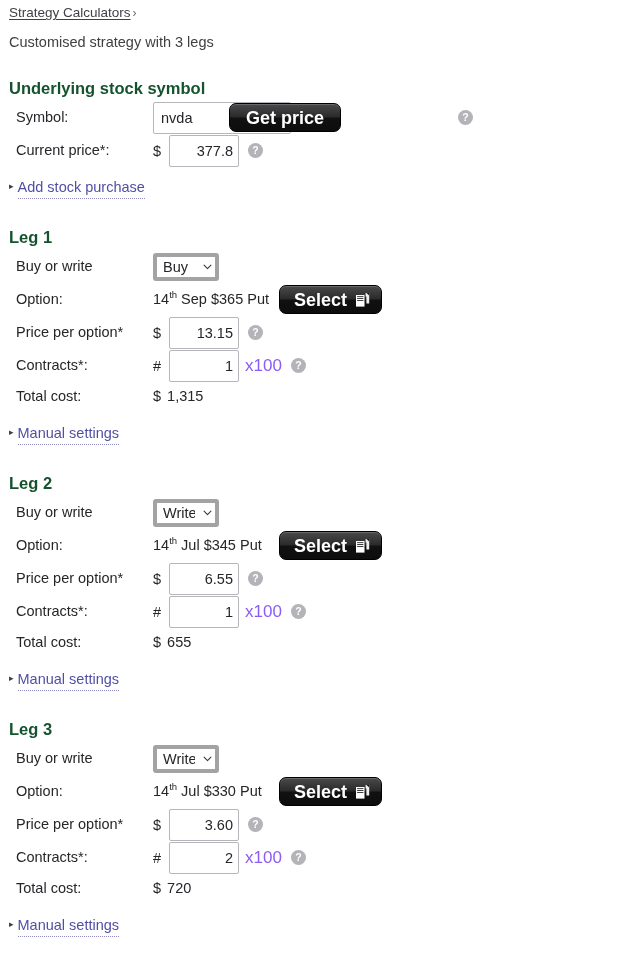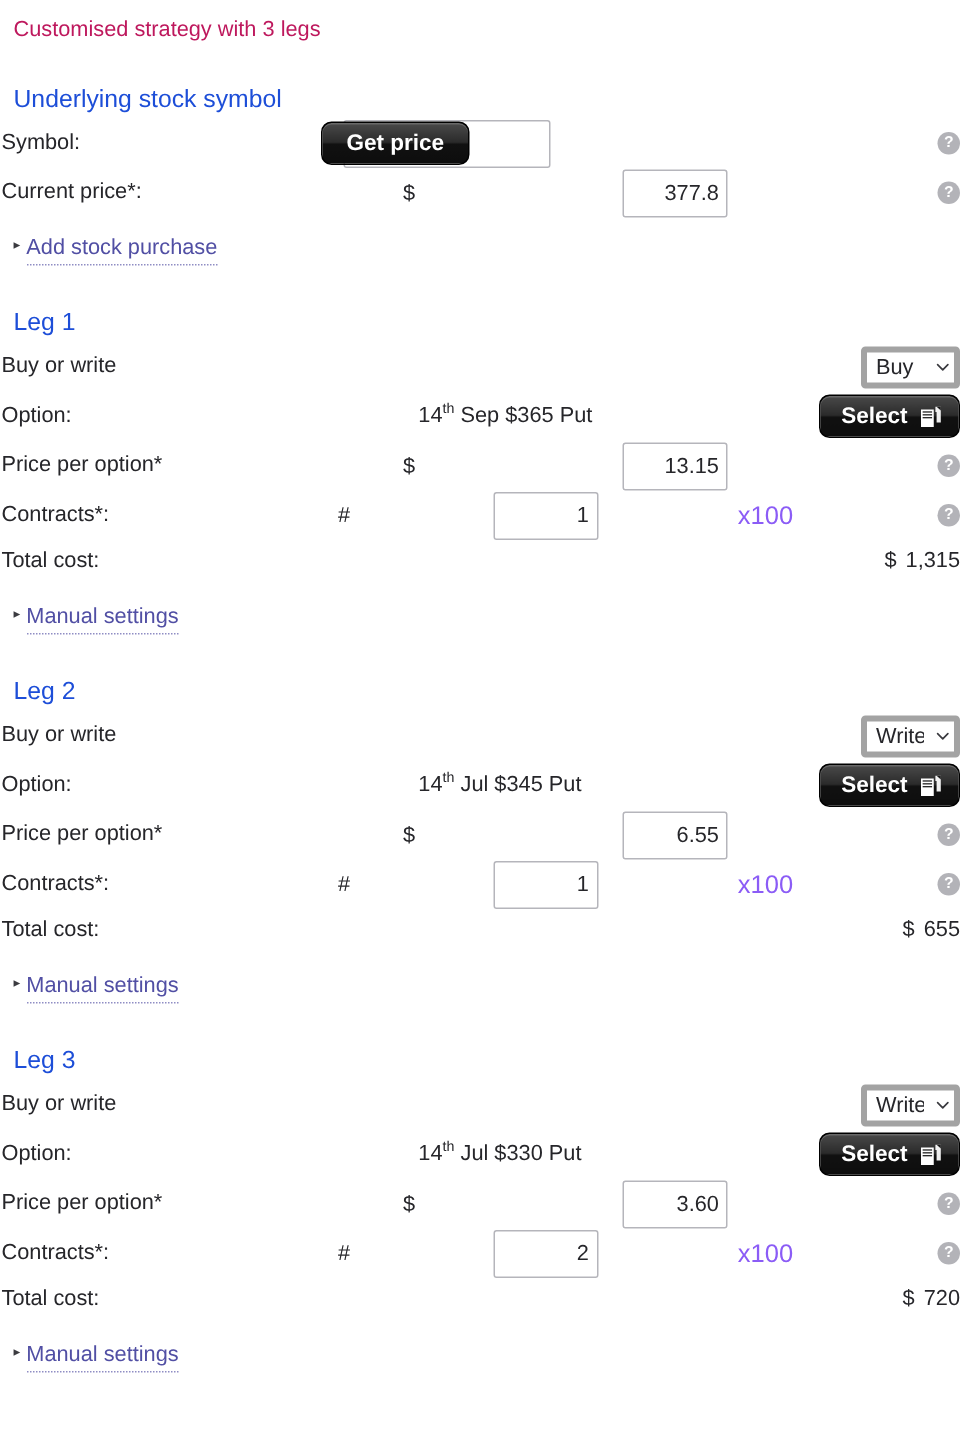--- a/index.html
+++ b/index.html
@@ -263,6 +263,9 @@
 <div class="page">
 
   
+  <div class="breadcrumb">
+    <a href="#">Strategy Calculators</a><span class="sep">›</span>
+  </div>
 
   
   <div class="page-sub">Customised strategy with 3 legs</div>

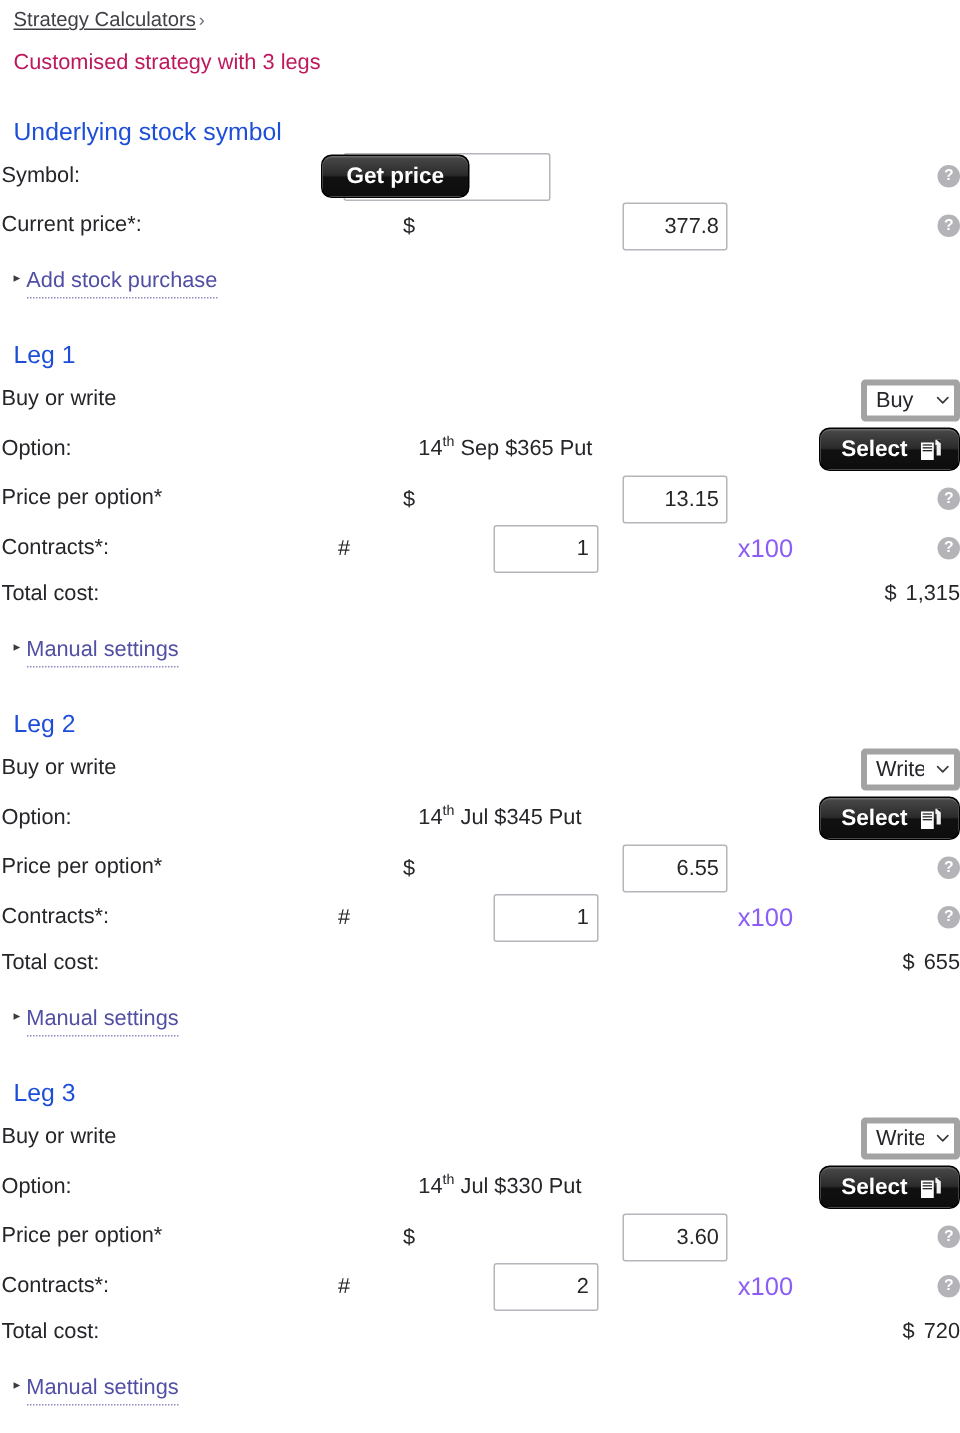--- a/index.html
+++ b/index.html
@@ -54,7 +54,7 @@
   .page-sub {
     margin: 11px 0 0 9px;
     font-size: 14.5px;
-    color: #be185d;
+    color: #404040;
     line-height: 19px;
   }
 

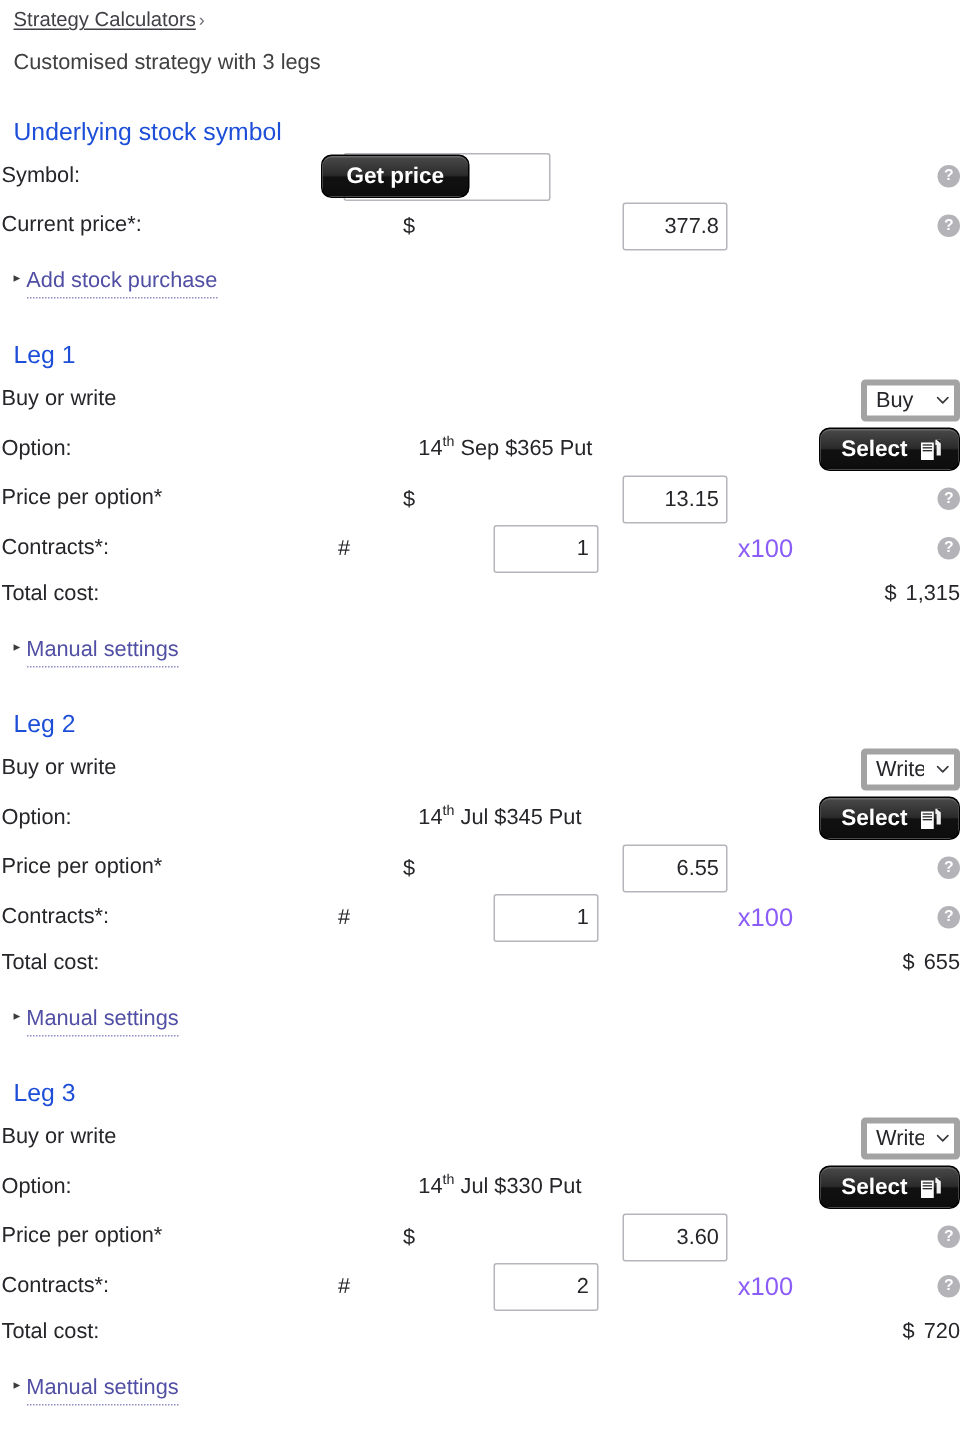--- a/index.html
+++ b/index.html
@@ -62,8 +62,8 @@
   .sec-head {
     margin: 26px 0 0 9px;
     font-size: 16.5px;
-    font-weight: normal;
-    color: #1d4ed8;
+    font-weight: bold;
+    color: #14532d;
     line-height: 21px;
   }
   .sec-head.leg {

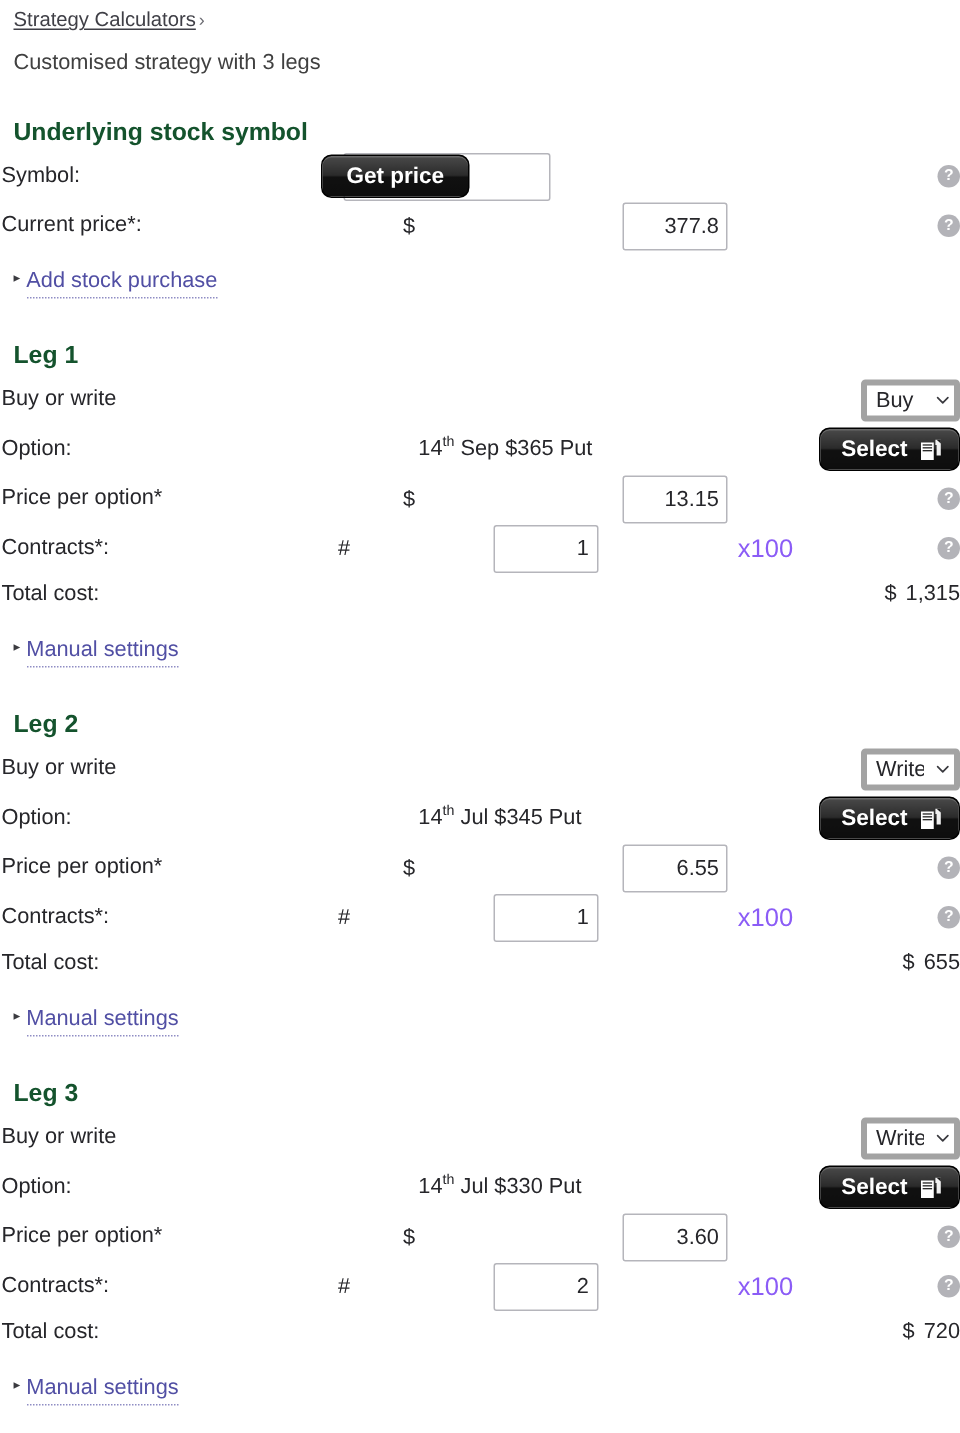--- a/index.html
+++ b/index.html
@@ -75,11 +75,10 @@
   .row {
     display: flex;
     align-items: center;
-    margin-left: 1px;
+    margin-left: 16px;
     height: 29px;
     margin-top: 4px;
     position: relative;
-    justify-content: space-between;
   }
   .row.tight { margin-top: 2px; }
   .lbl {

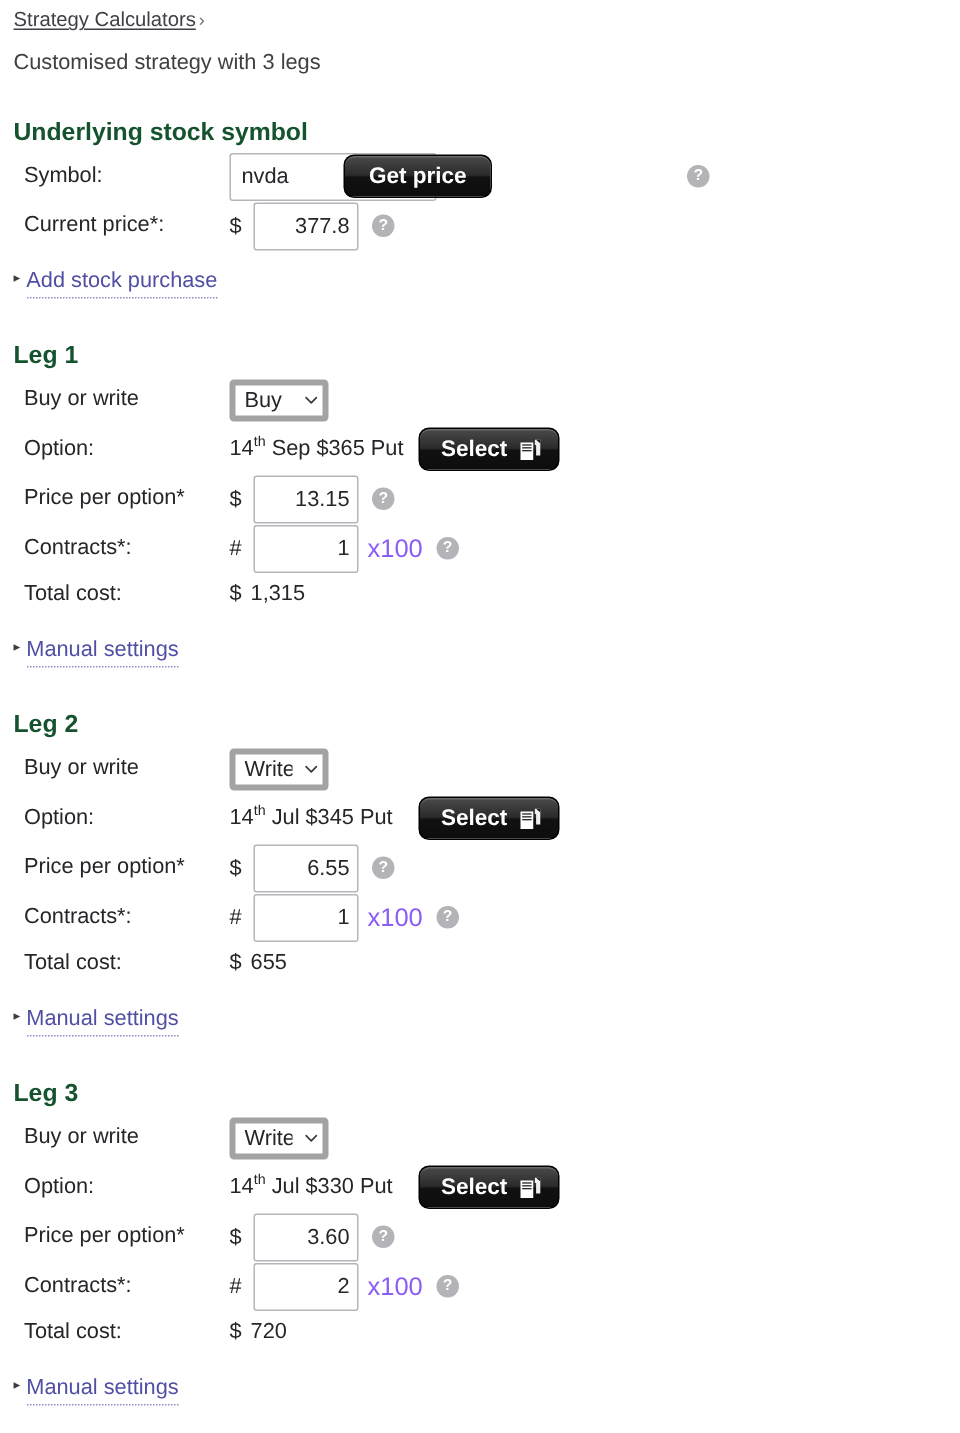--- a/index.html
+++ b/index.html
@@ -161,7 +161,7 @@
     gap: 8px;
     background: linear-gradient(180deg, #4a4a4a 0%, #2a2a2a 48%, #111111 52%, #0d0d0d 100%);
     color: #ffffff;
-    font-size: 15px;
+    font-size: 18px;
     font-weight: bold;
     border: 1px solid #000000;
     border-radius: 6px;

